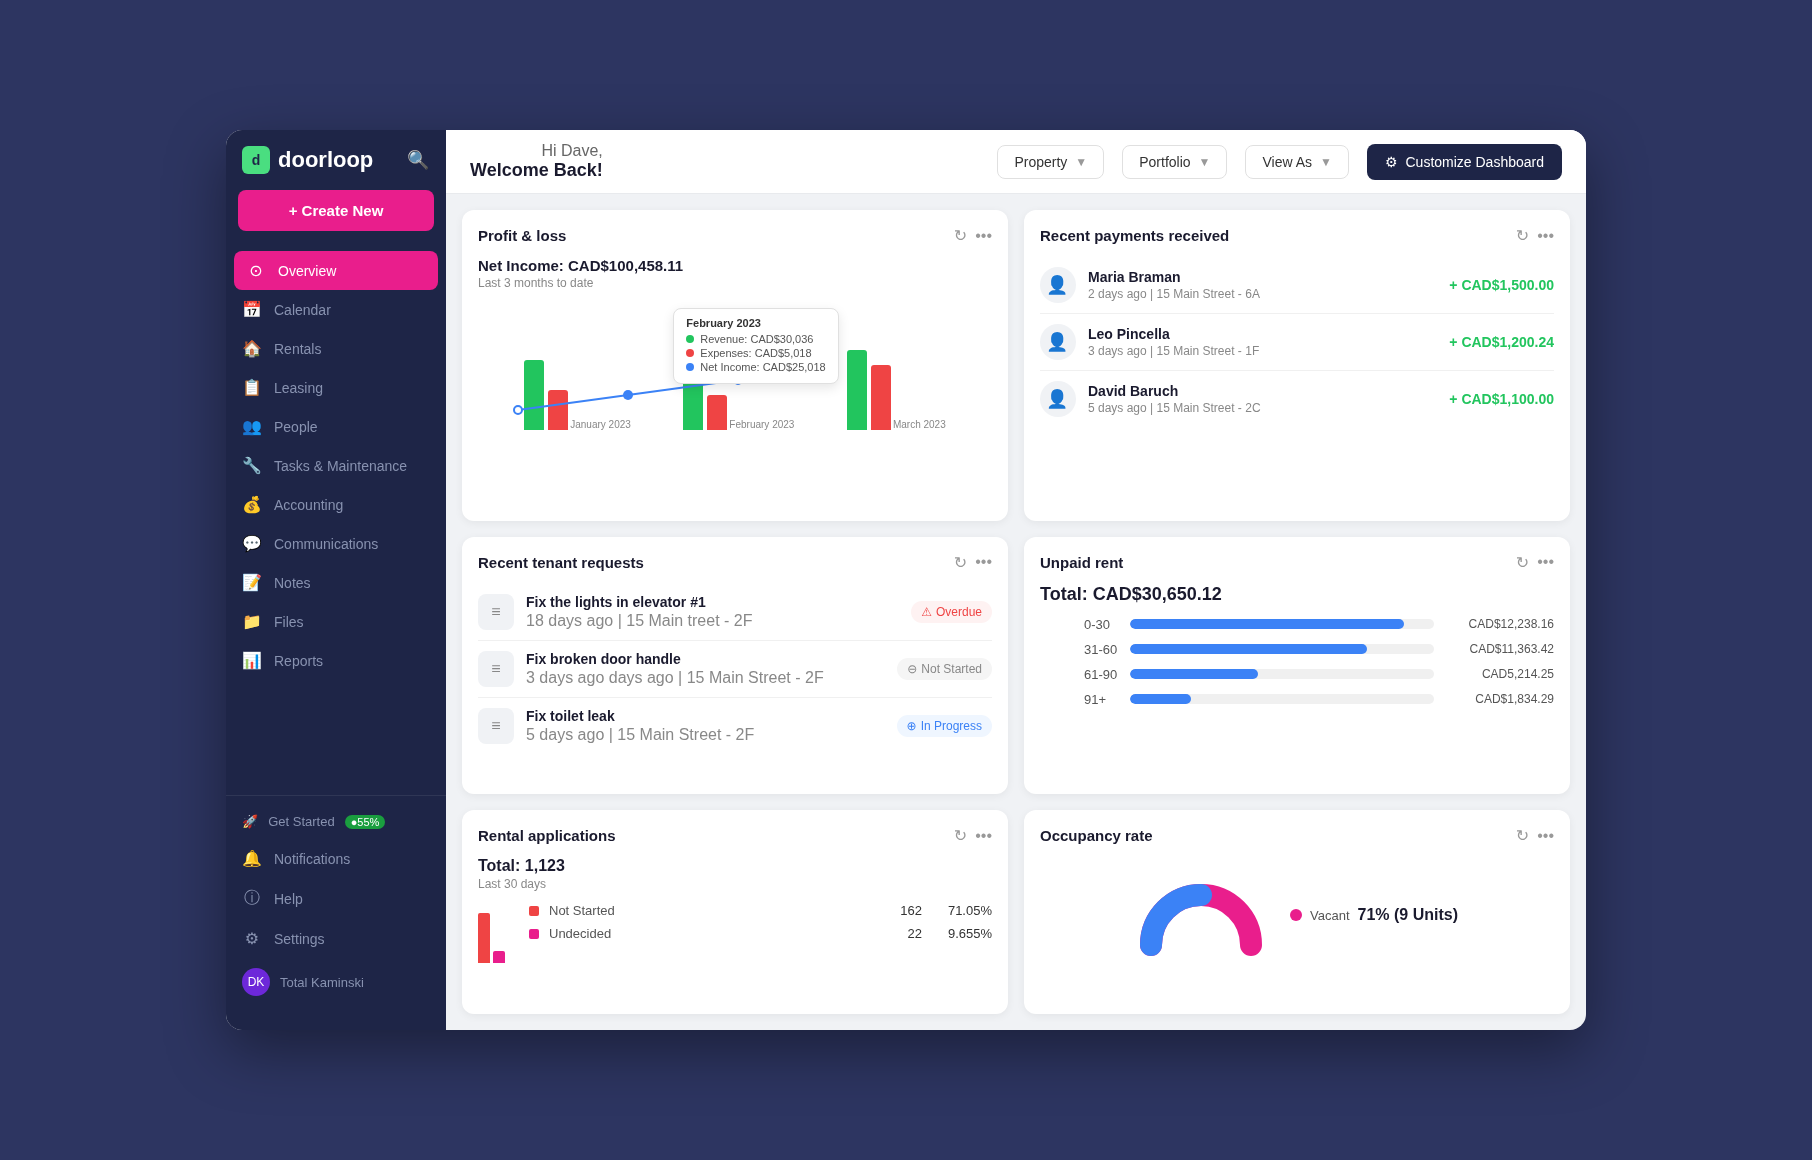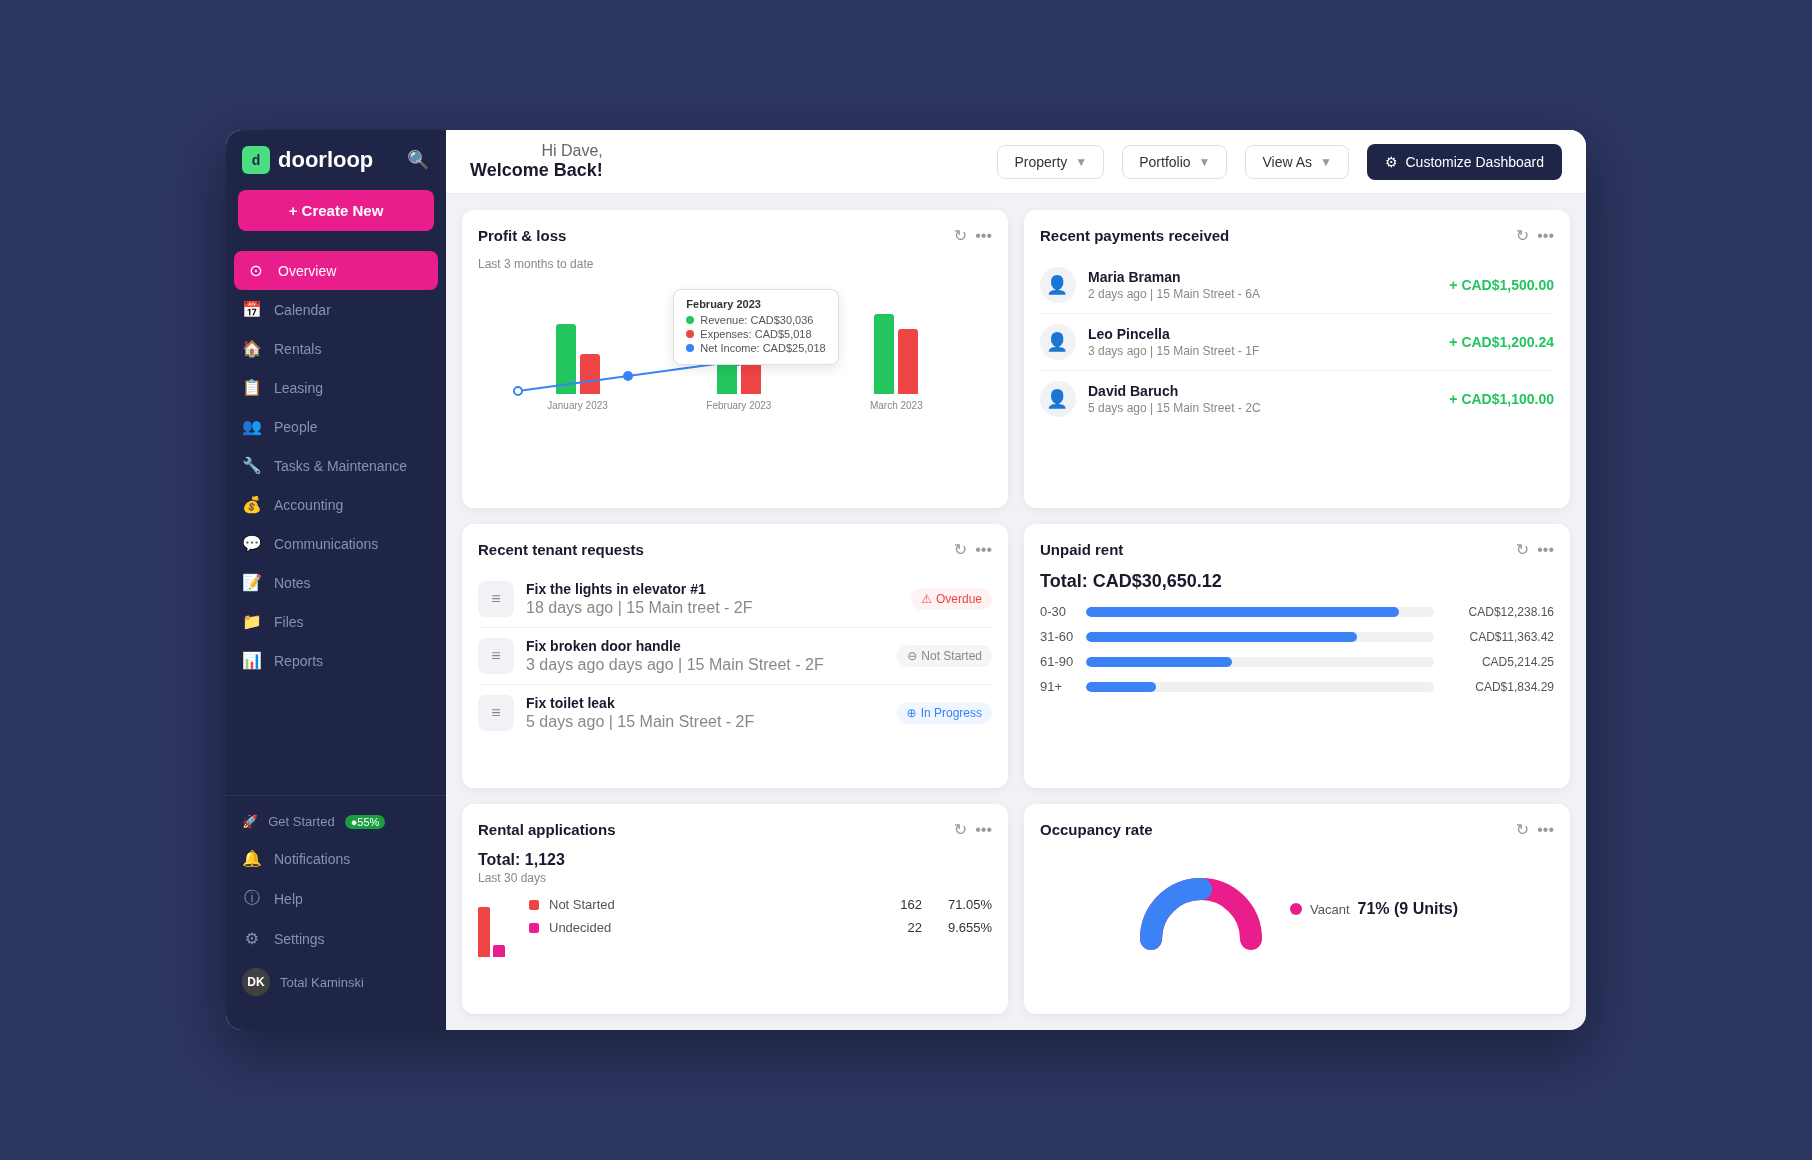--- a/index.html
+++ b/index.html
@@ -625,6 +625,7 @@
             <button class="card-action-btn">•••</button>
           </div>
         </div>
+        <div style="font-size:15px;font-weight:700;color:#1a1a2e">Net Income: CAD$100,458.11</div>
         <div style="font-size:12px;color:#888;margin-top:2px">Last 3 months to date</div>
         <div class="chart-area">
 

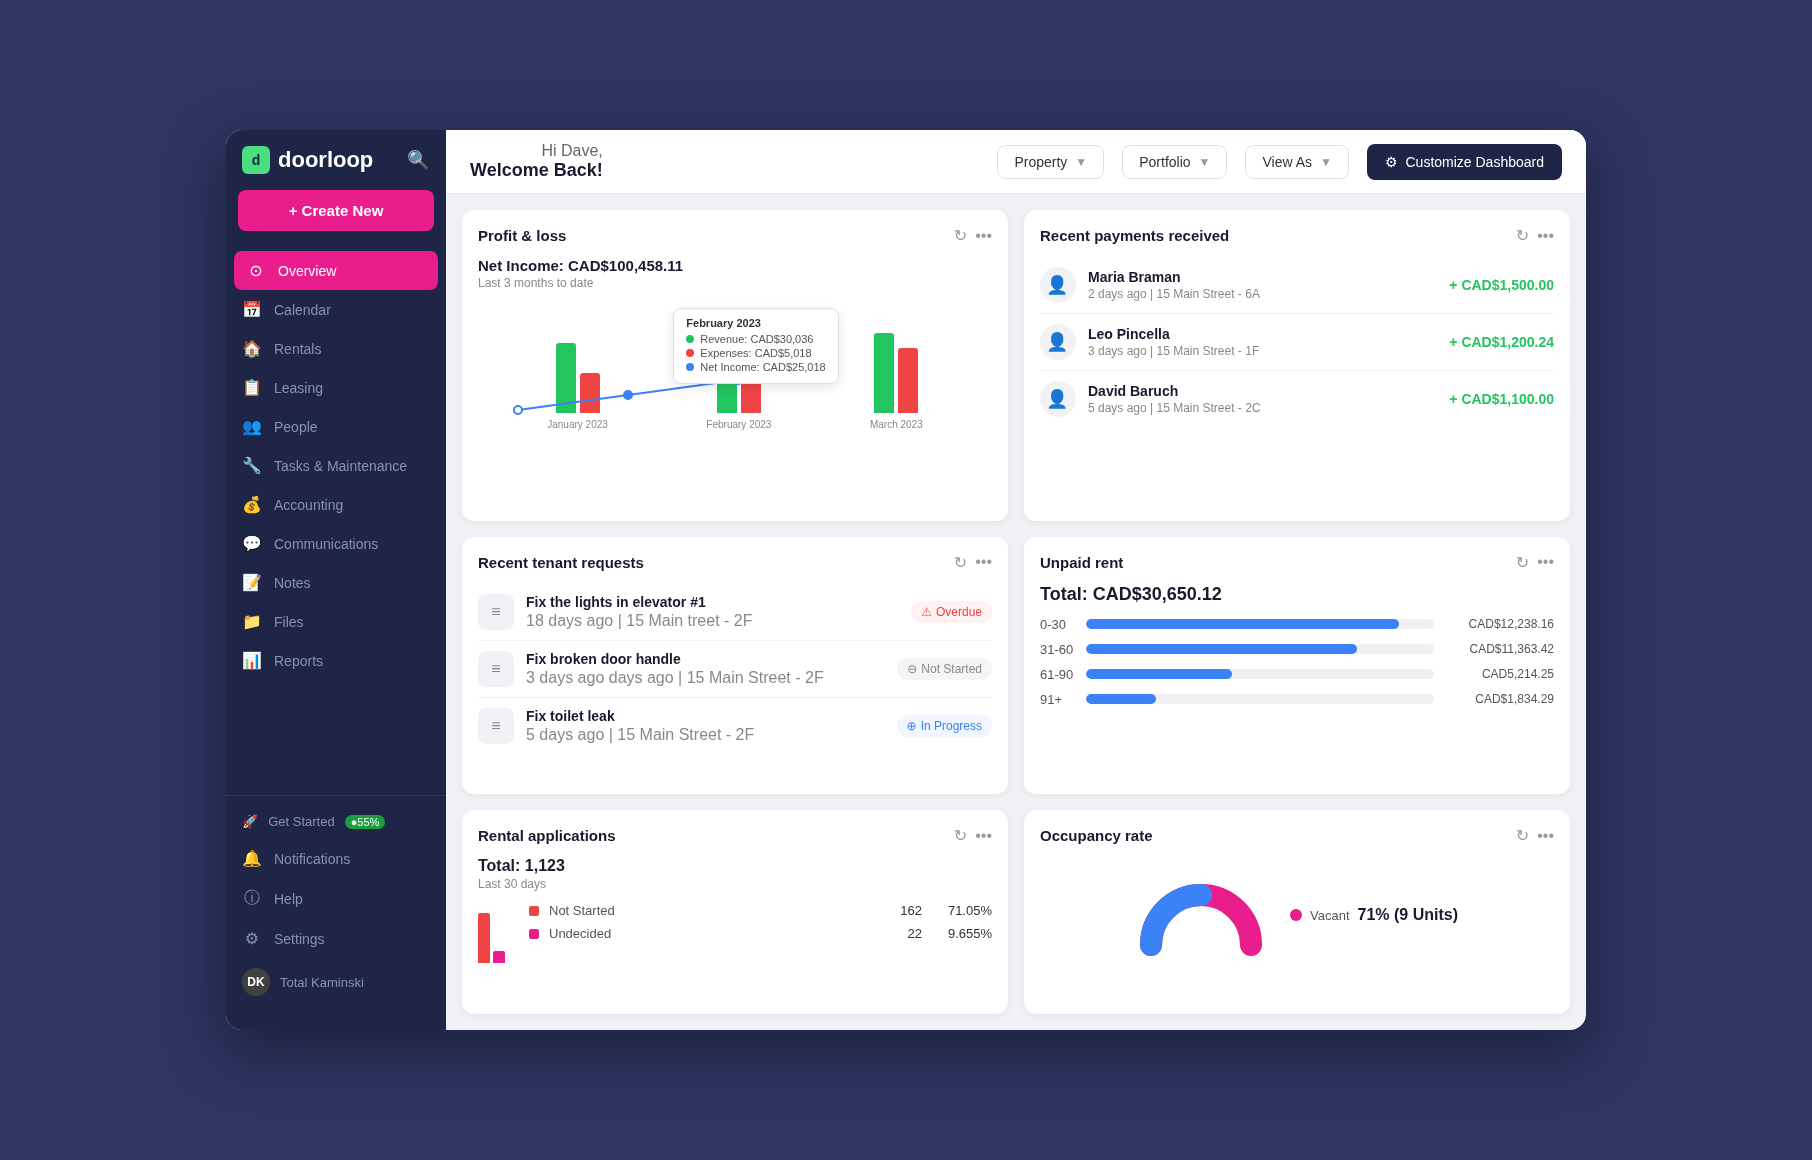--- a/index.html
+++ b/index.html
@@ -294,8 +294,8 @@
     }
     .bar-group {
       display: flex;
-      flex-direction: column;
-      align-items: center;
+      flex-direction: row;
+      align-items: flex-end;
       gap: 2px;
     }
     .bar-pair {

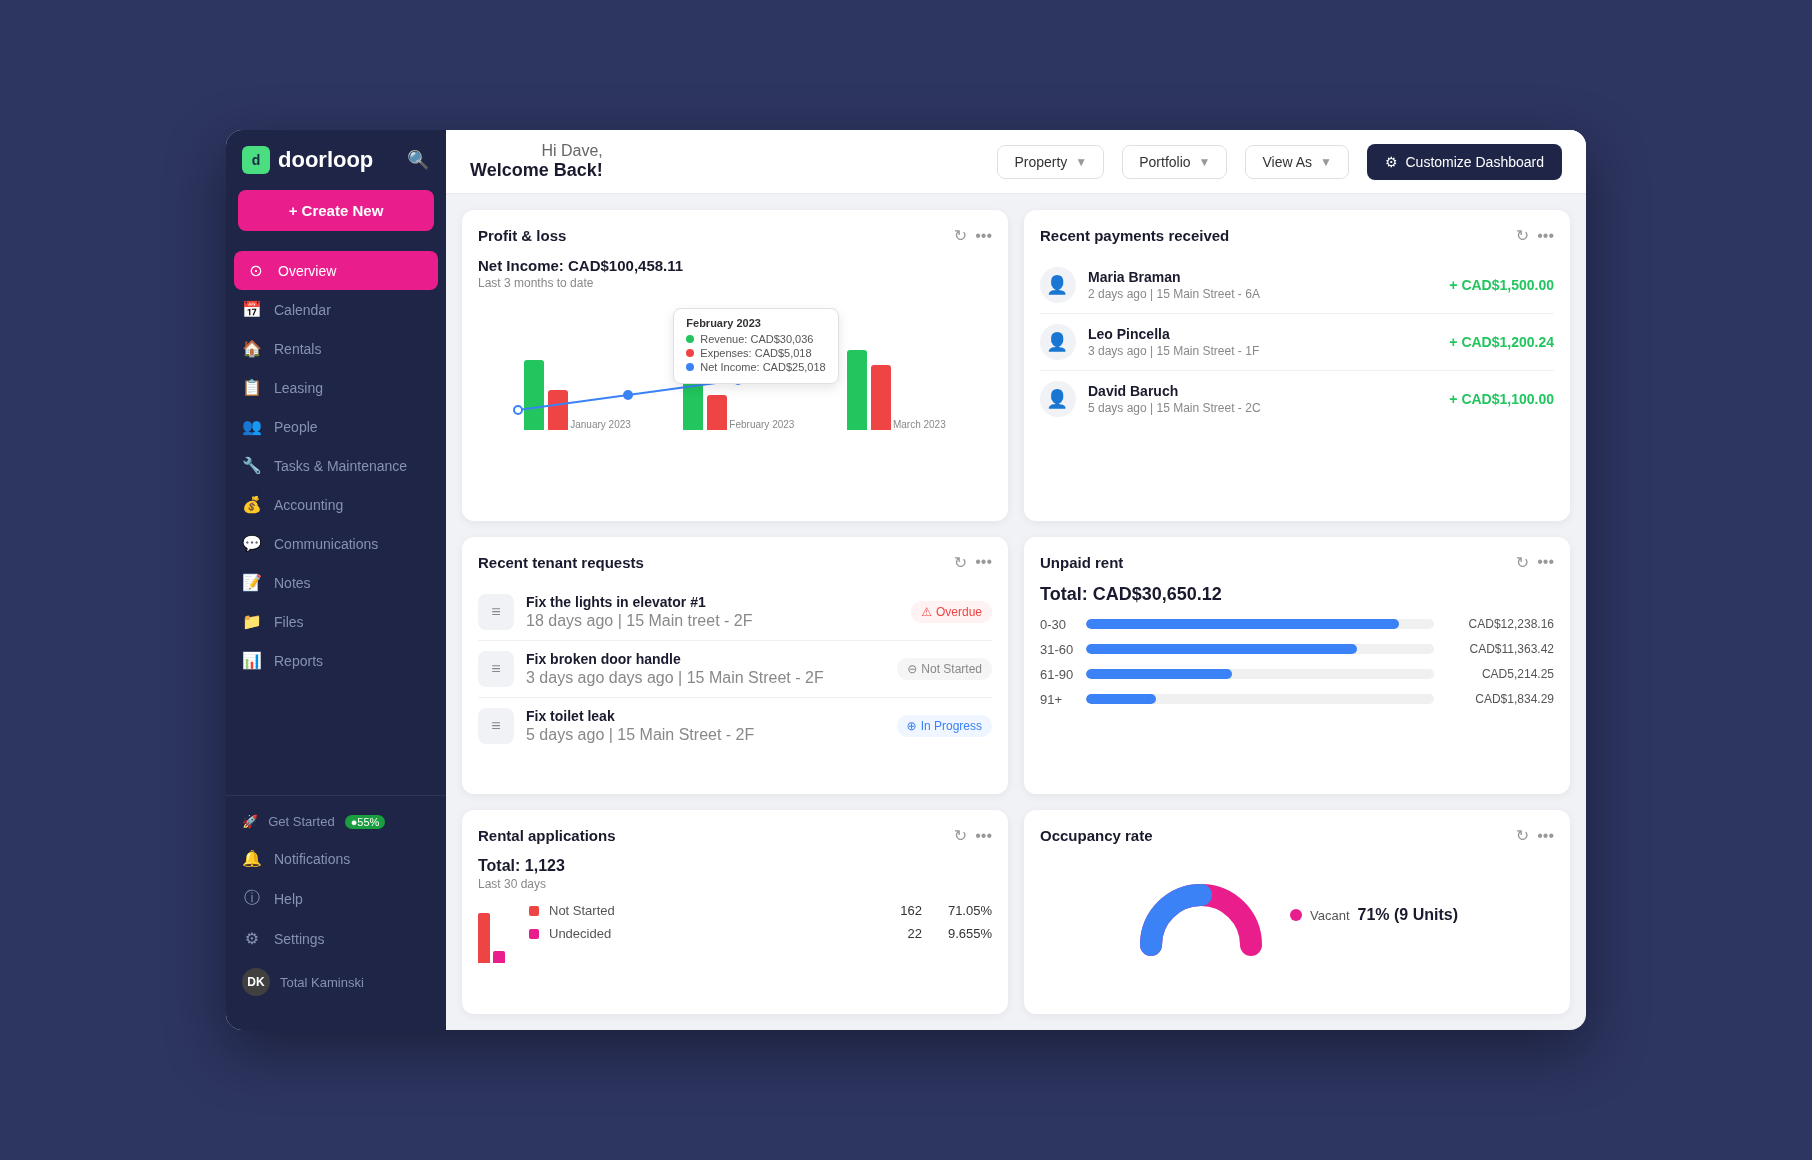--- a/index.html
+++ b/index.html
@@ -431,6 +431,7 @@
       width: 36px;
       font-size: 13px;
       color: #555;
+      margin-left: 44px;
     }
     .rent-bar-bg {
       flex: 1;

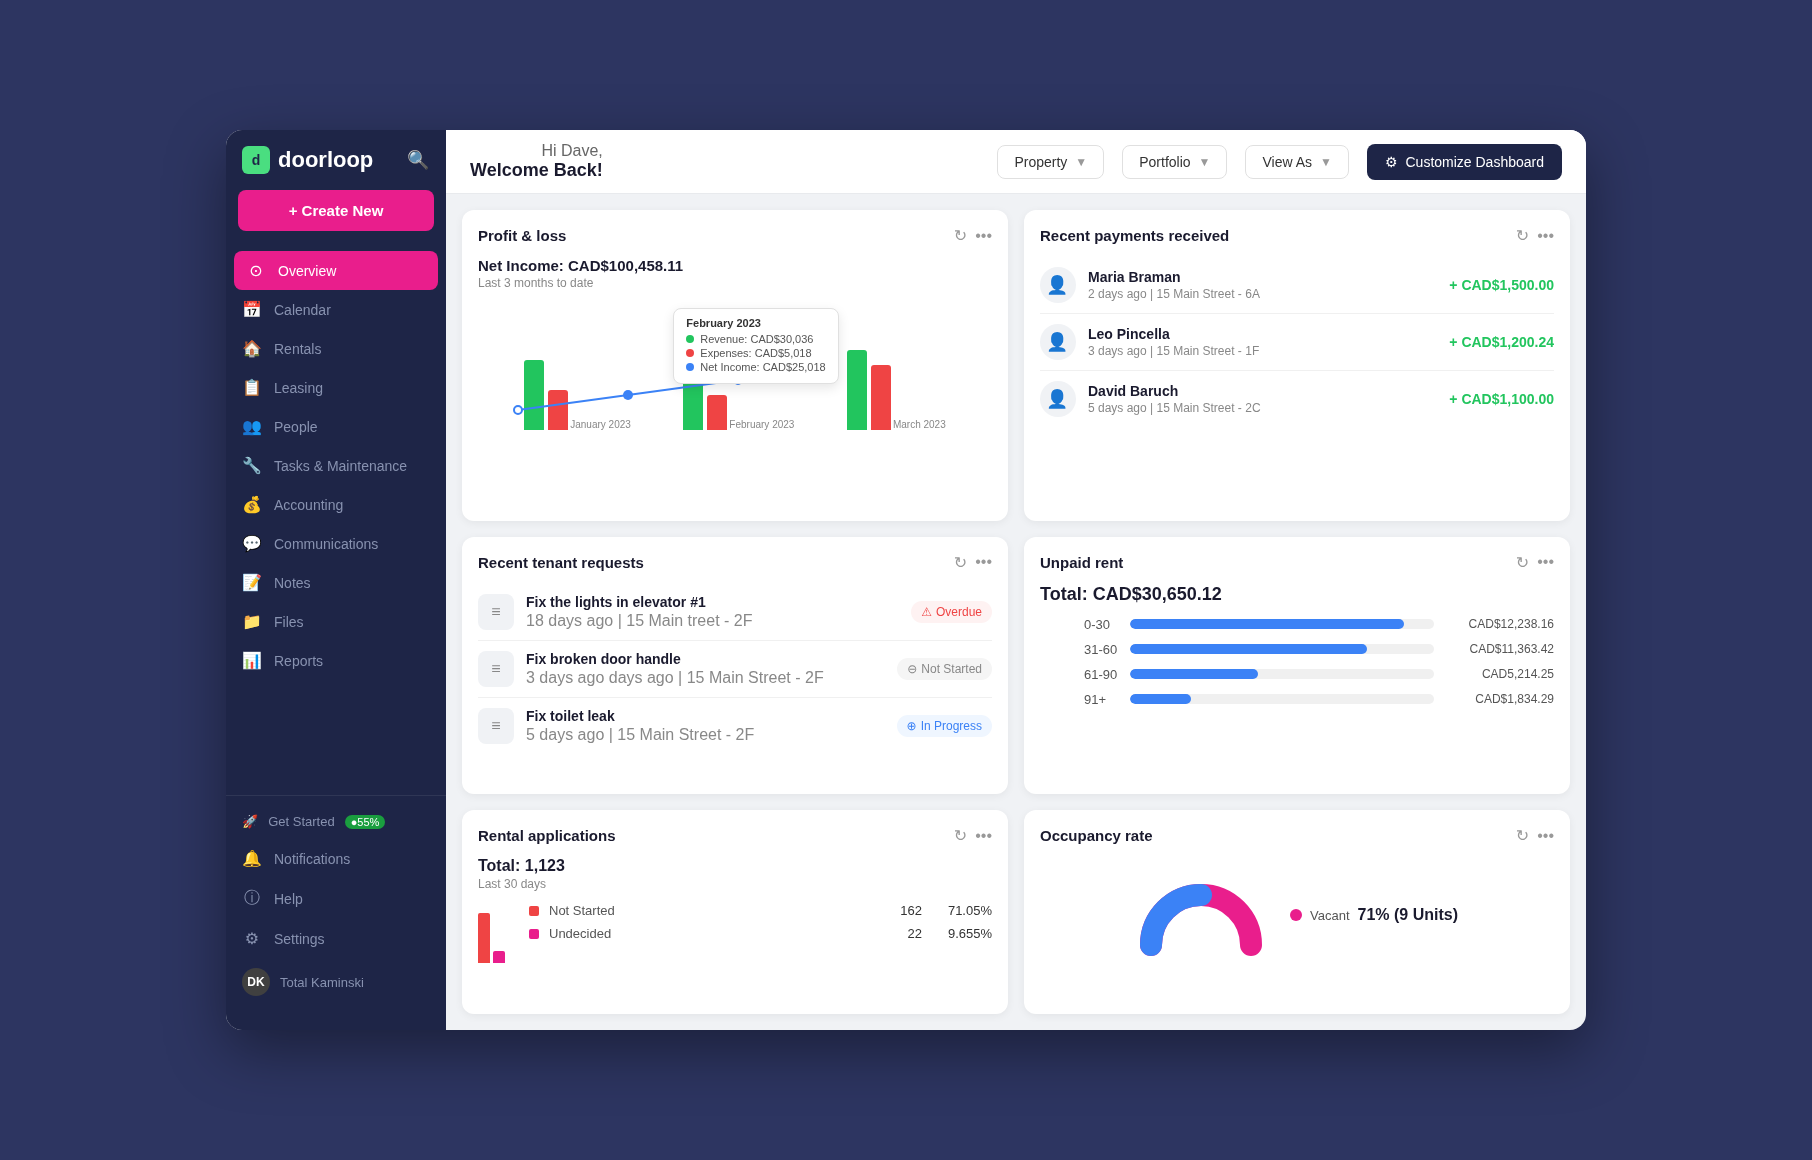--- a/index.html
+++ b/index.html
@@ -140,13 +140,13 @@
       width: 28px;
       height: 28px;
       border-radius: 50%;
-      background: #404040;
+      background: #6d28d9;
       color: white;
       display: flex;
       align-items: center;
       justify-content: center;
       font-size: 12px;
-      font-weight: 700;
+      font-weight: 400;
       text-align: center;
     }
     

